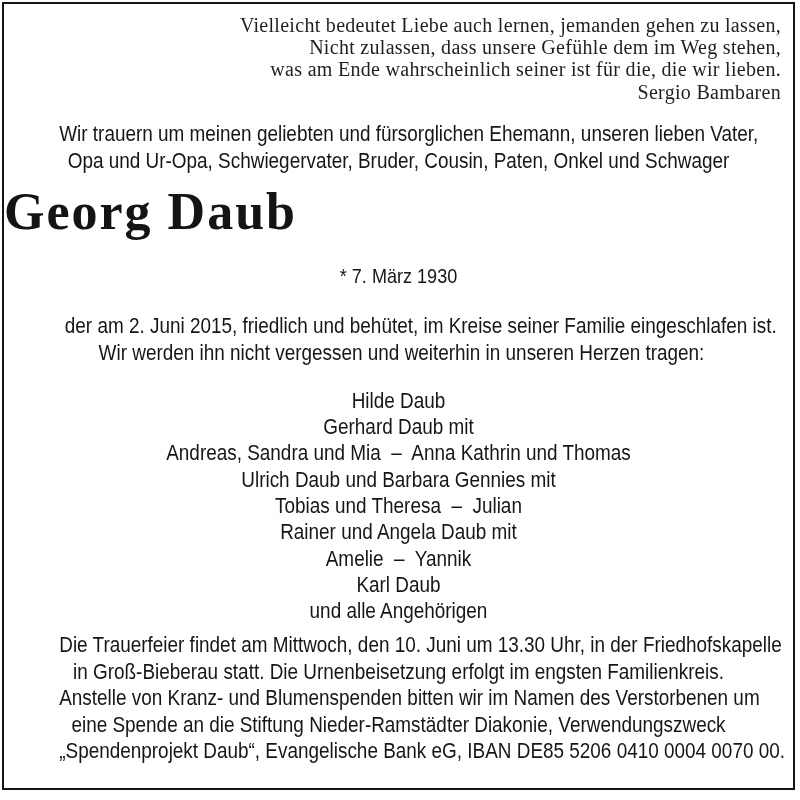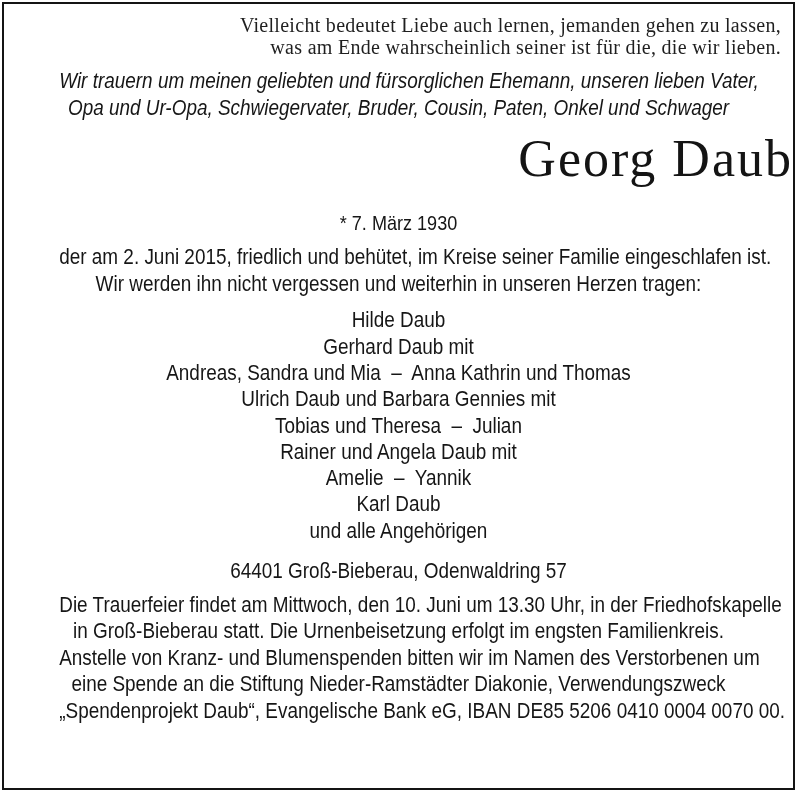--- a/index.html
+++ b/index.html
@@ -78,6 +78,7 @@
 
     <div class="quote">
       <div>Vielleicht bedeutet Liebe auch lernen, jemanden gehen zu lassen,</div>
+      <div>Nicht zulassen, dass unsere Gefühle dem im Weg stehen,</div>
       <div>was am Ende wahrscheinlich seiner ist für die, die wir lieben.</div>
     </div>
 

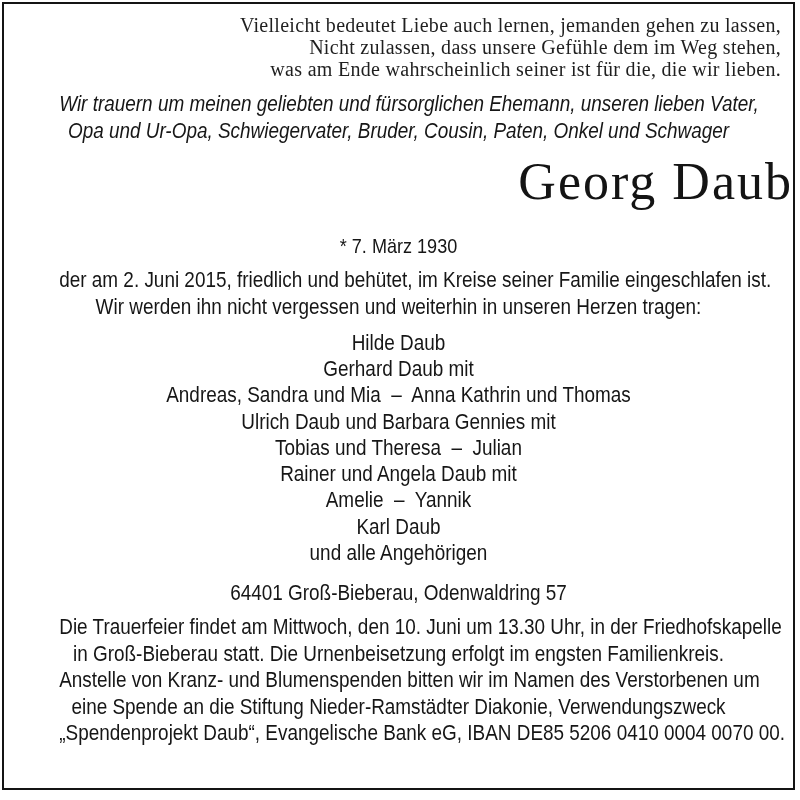--- a/index.html
+++ b/index.html
@@ -80,6 +80,7 @@
       <div>Vielleicht bedeutet Liebe auch lernen, jemanden gehen zu lassen,</div>
       <div>Nicht zulassen, dass unsere Gefühle dem im Weg stehen,</div>
       <div>was am Ende wahrscheinlich seiner ist für die, die wir lieben.</div>
+      <div>Sergio Bambaren</div>
     </div>
 
     <div class="intro">

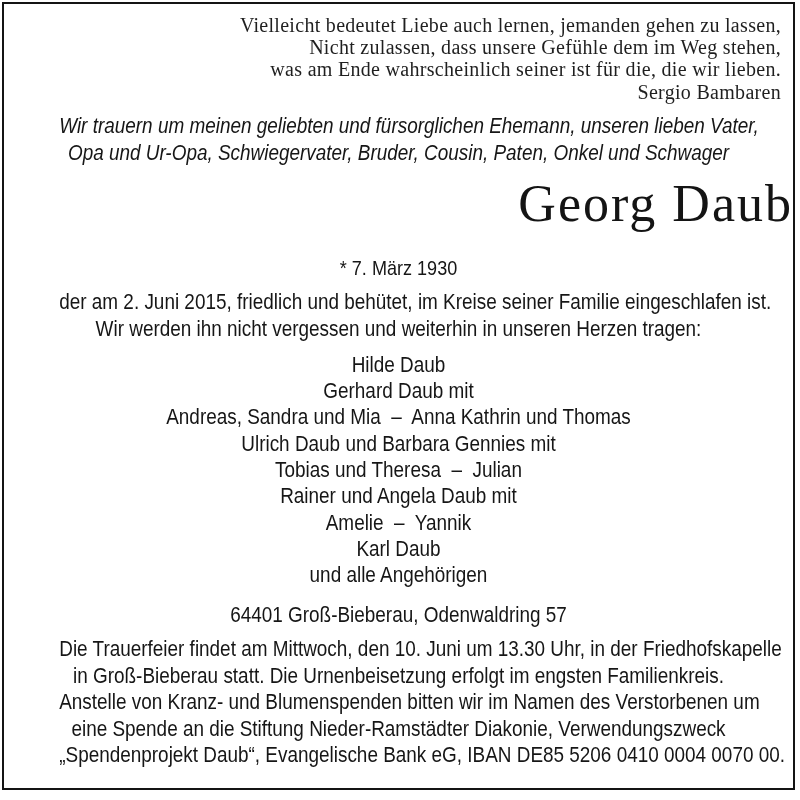--- a/index.html
+++ b/index.html
@@ -50,7 +50,7 @@
     transform-origin: 50% 50%;
     color: #161616;
   }
-  .intro   { margin-top: 9px; font-style: italic; }
+  .intro   { margin-top: 17px; }
   .name {
     margin: 8px 0 0 0;
     text-align: right;

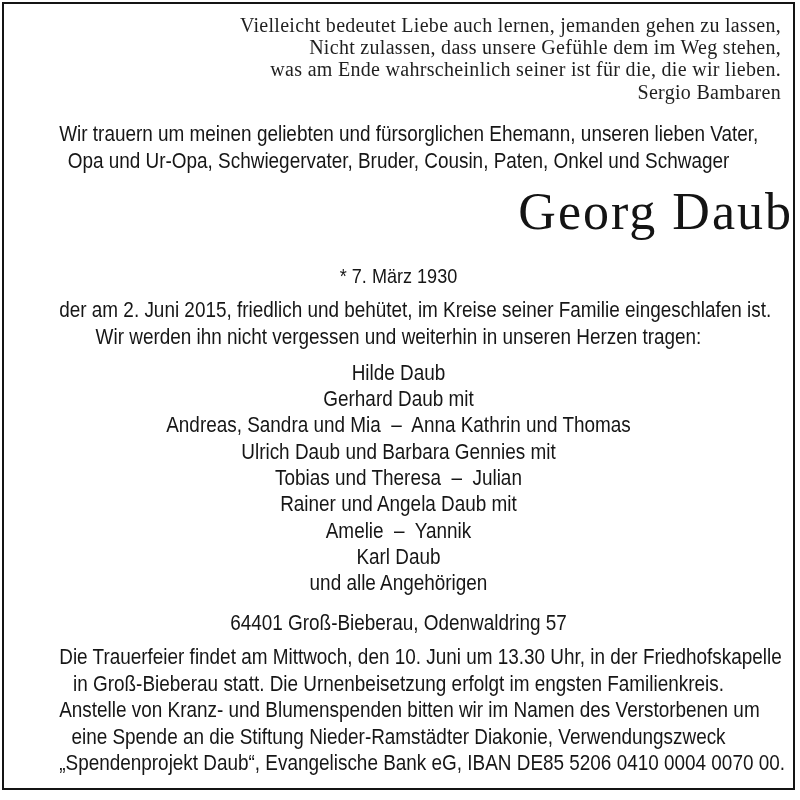--- a/index.html
+++ b/index.html
@@ -53,9 +53,9 @@
   .intro   { margin-top: 17px; }
   .name {
     margin: 8px 0 0 0;
-    text-align: right;
+    text-align: left;
     font-family: "Liberation Serif", serif;
-    font-weight: 400;
+    font-weight: 700;
     font-size: 52px;
     line-height: 60px;
     letter-spacing: 2px;

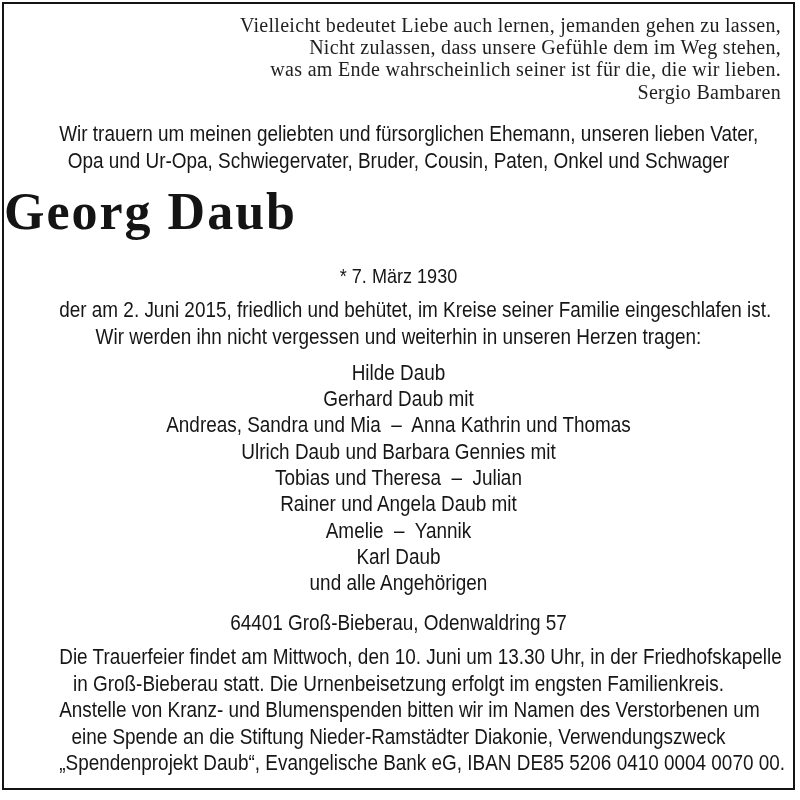--- a/index.html
+++ b/index.html
@@ -63,7 +63,7 @@
   }
   .birth { margin-top: 22px; }
   .birth .sans-line { font-size: 21px; line-height: 24px; }
-  .death { margin-top: 8px; }
+  .death { margin-top: 24px; padding-left: 6px; }
   .mourners { margin-top: 10px; }
   .mourners .sans-line { line-height: 26.3px; }
   .address-wrap { margin-top: 13px; }

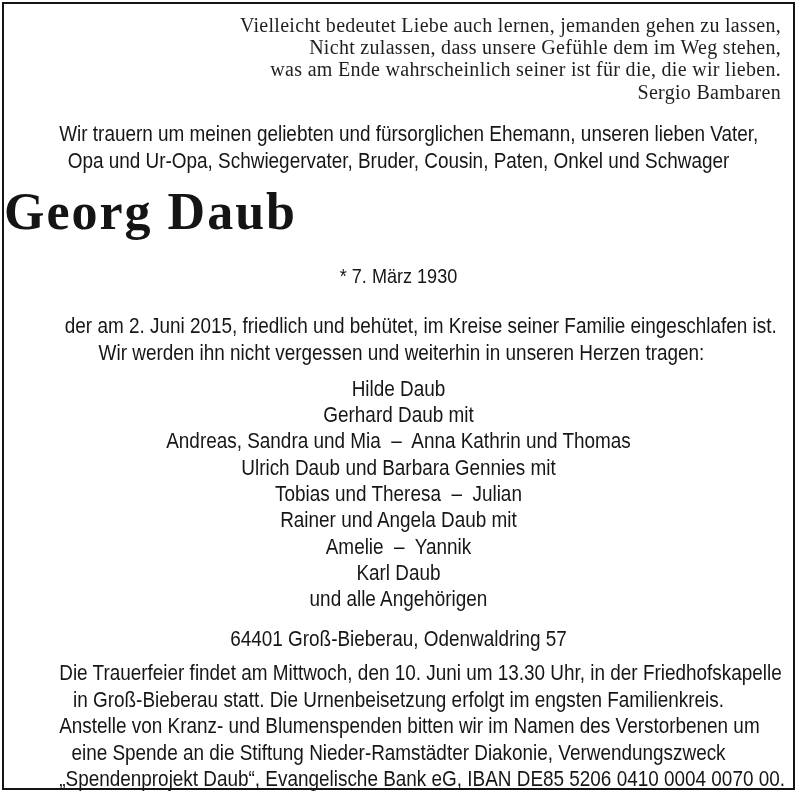--- a/index.html
+++ b/index.html
@@ -64,7 +64,7 @@
   .birth { margin-top: 22px; }
   .birth .sans-line { font-size: 21px; line-height: 24px; }
   .death { margin-top: 24px; padding-left: 6px; }
-  .mourners { margin-top: 10px; }
+  .mourners { margin-top: 22px; }
   .mourners .sans-line { line-height: 26.3px; }
   .address-wrap { margin-top: 13px; }
   .funeral { margin-top: 8px; }

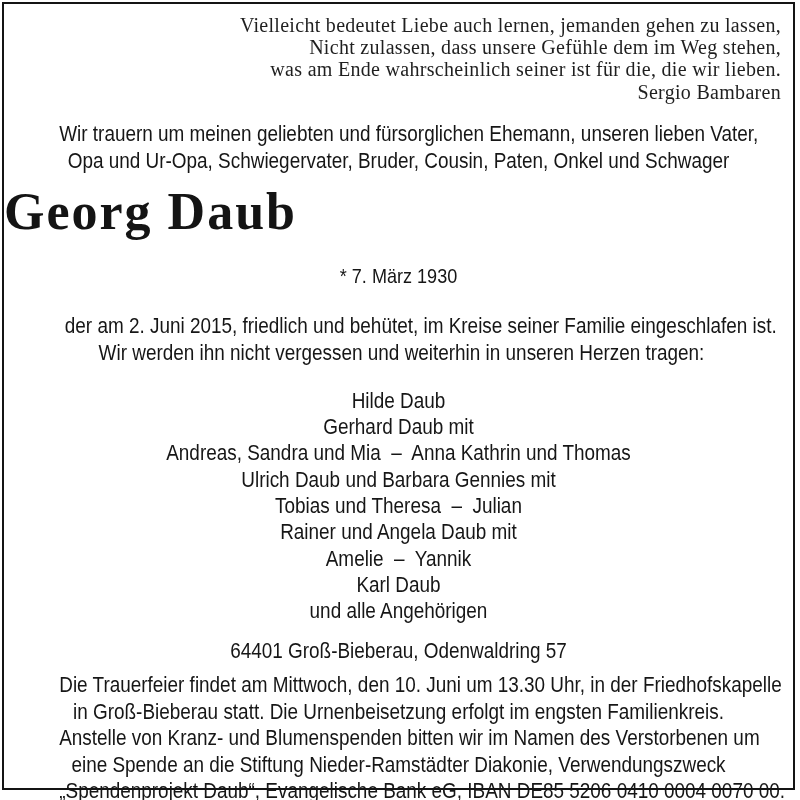--- a/index.html
+++ b/index.html
@@ -111,9 +111,6 @@
       <div class="sans-line">und alle Angehörigen</div>
     </div>
 
-    <div class="address-wrap">
-      <div class="sans-line">64401 Groß-Bieberau, Odenwaldring 57</div>
-    </div>
 
     <div class="funeral">
       <div class="sans-line">Die Trauerfeier findet am Mittwoch, den 10. Juni um 13.30 Uhr, in der Friedhofskapelle</div>

